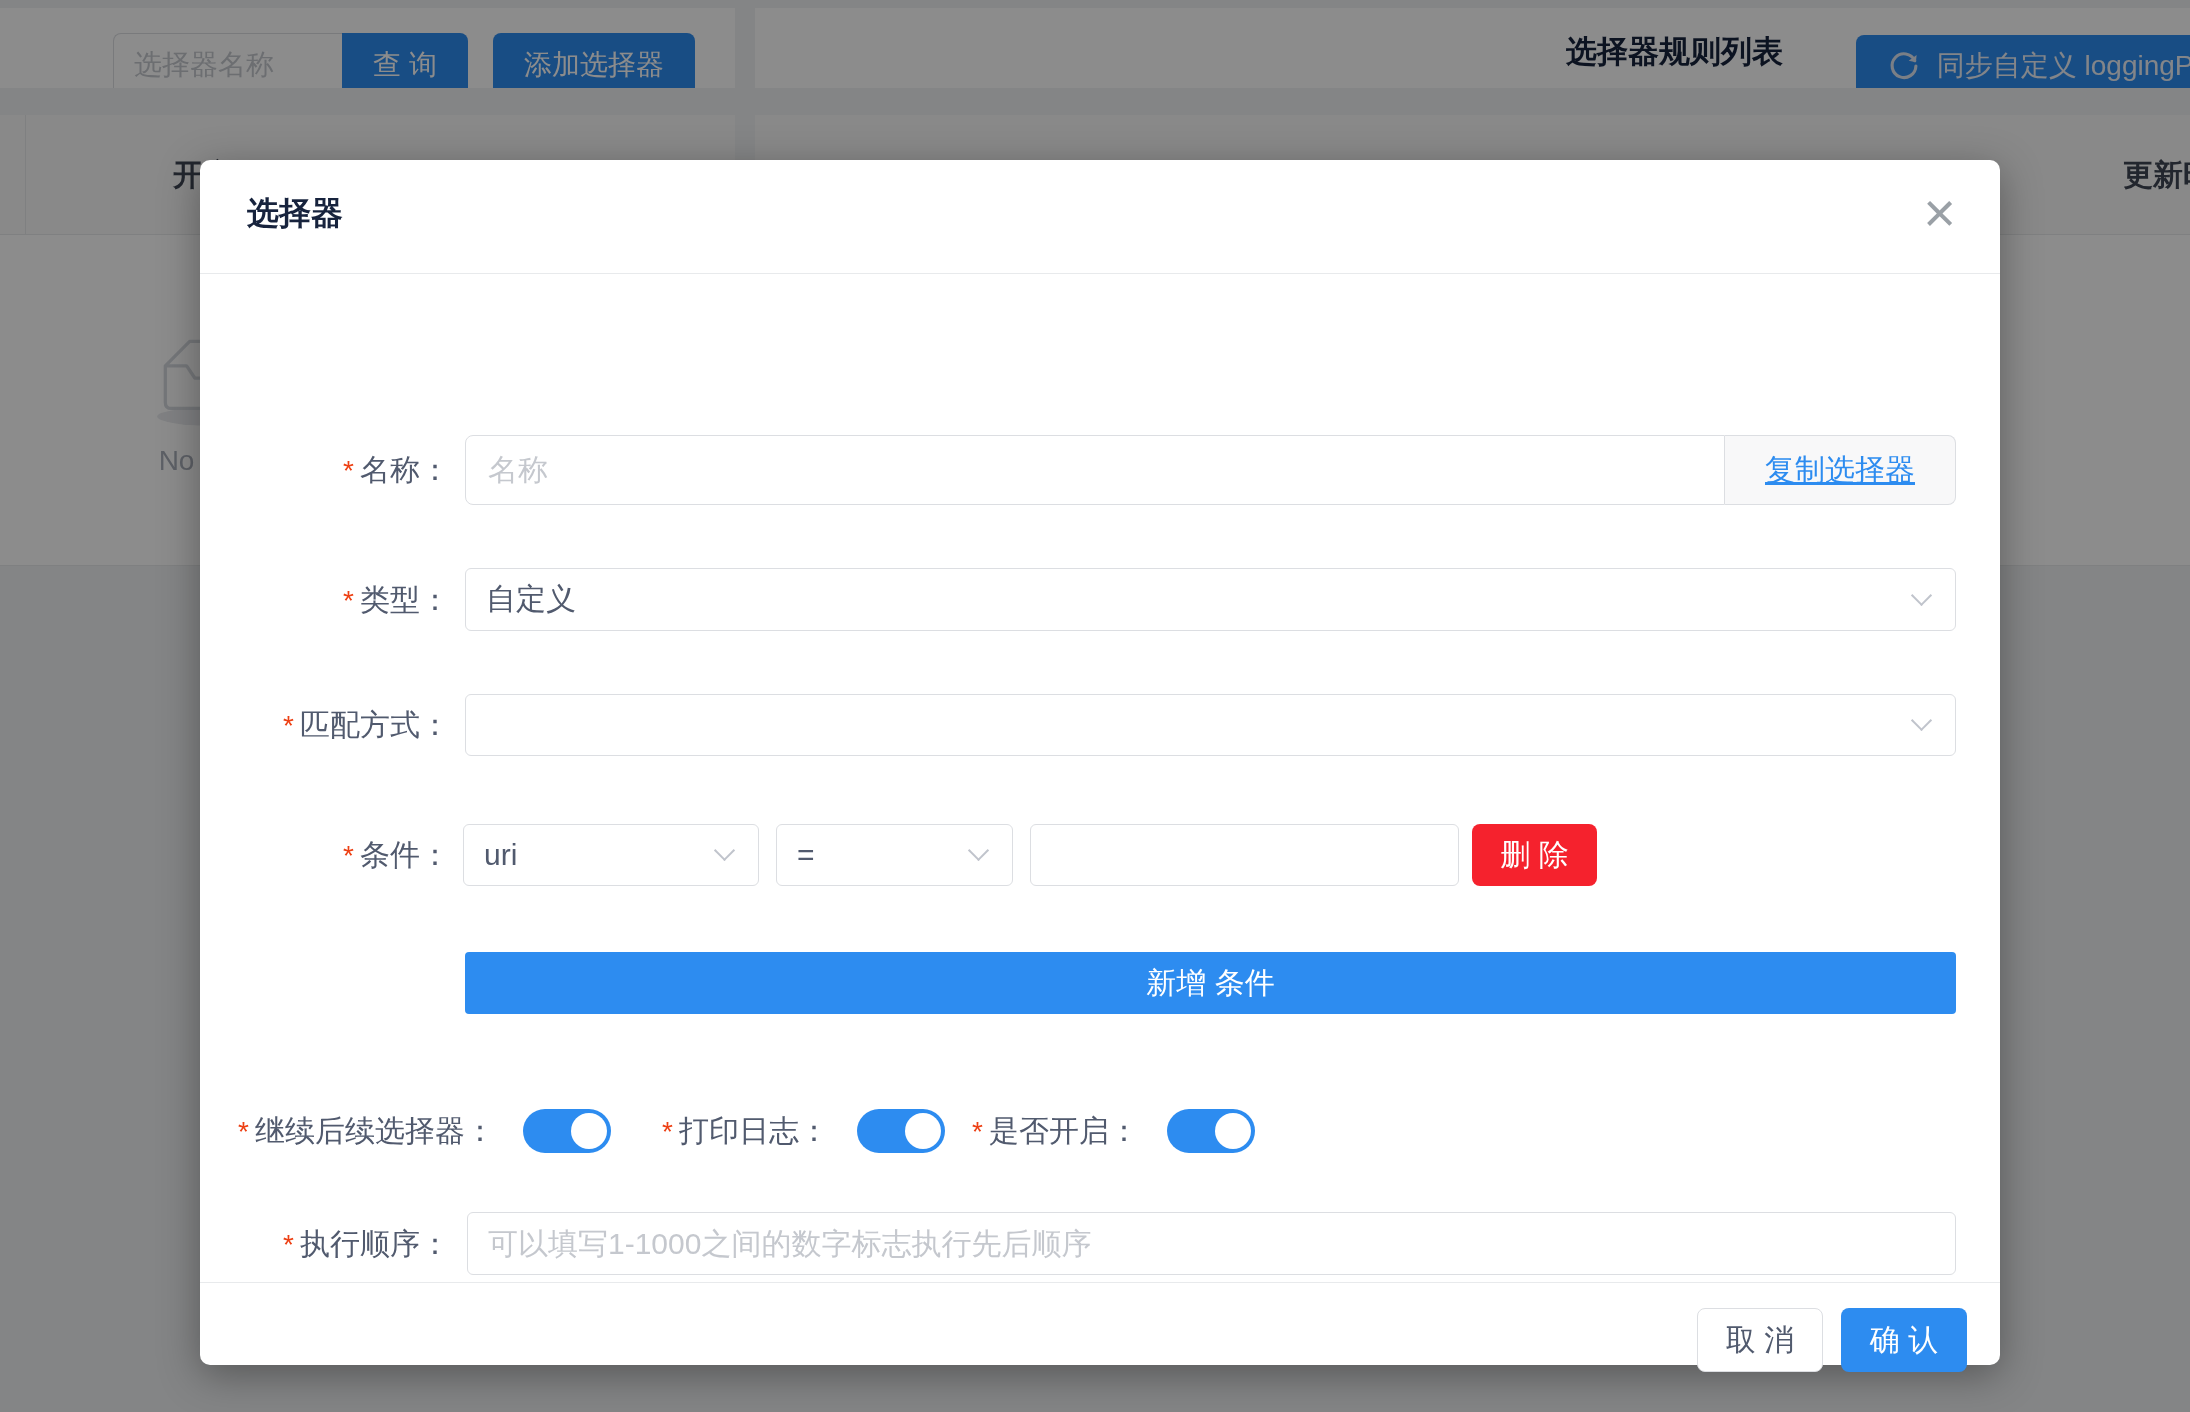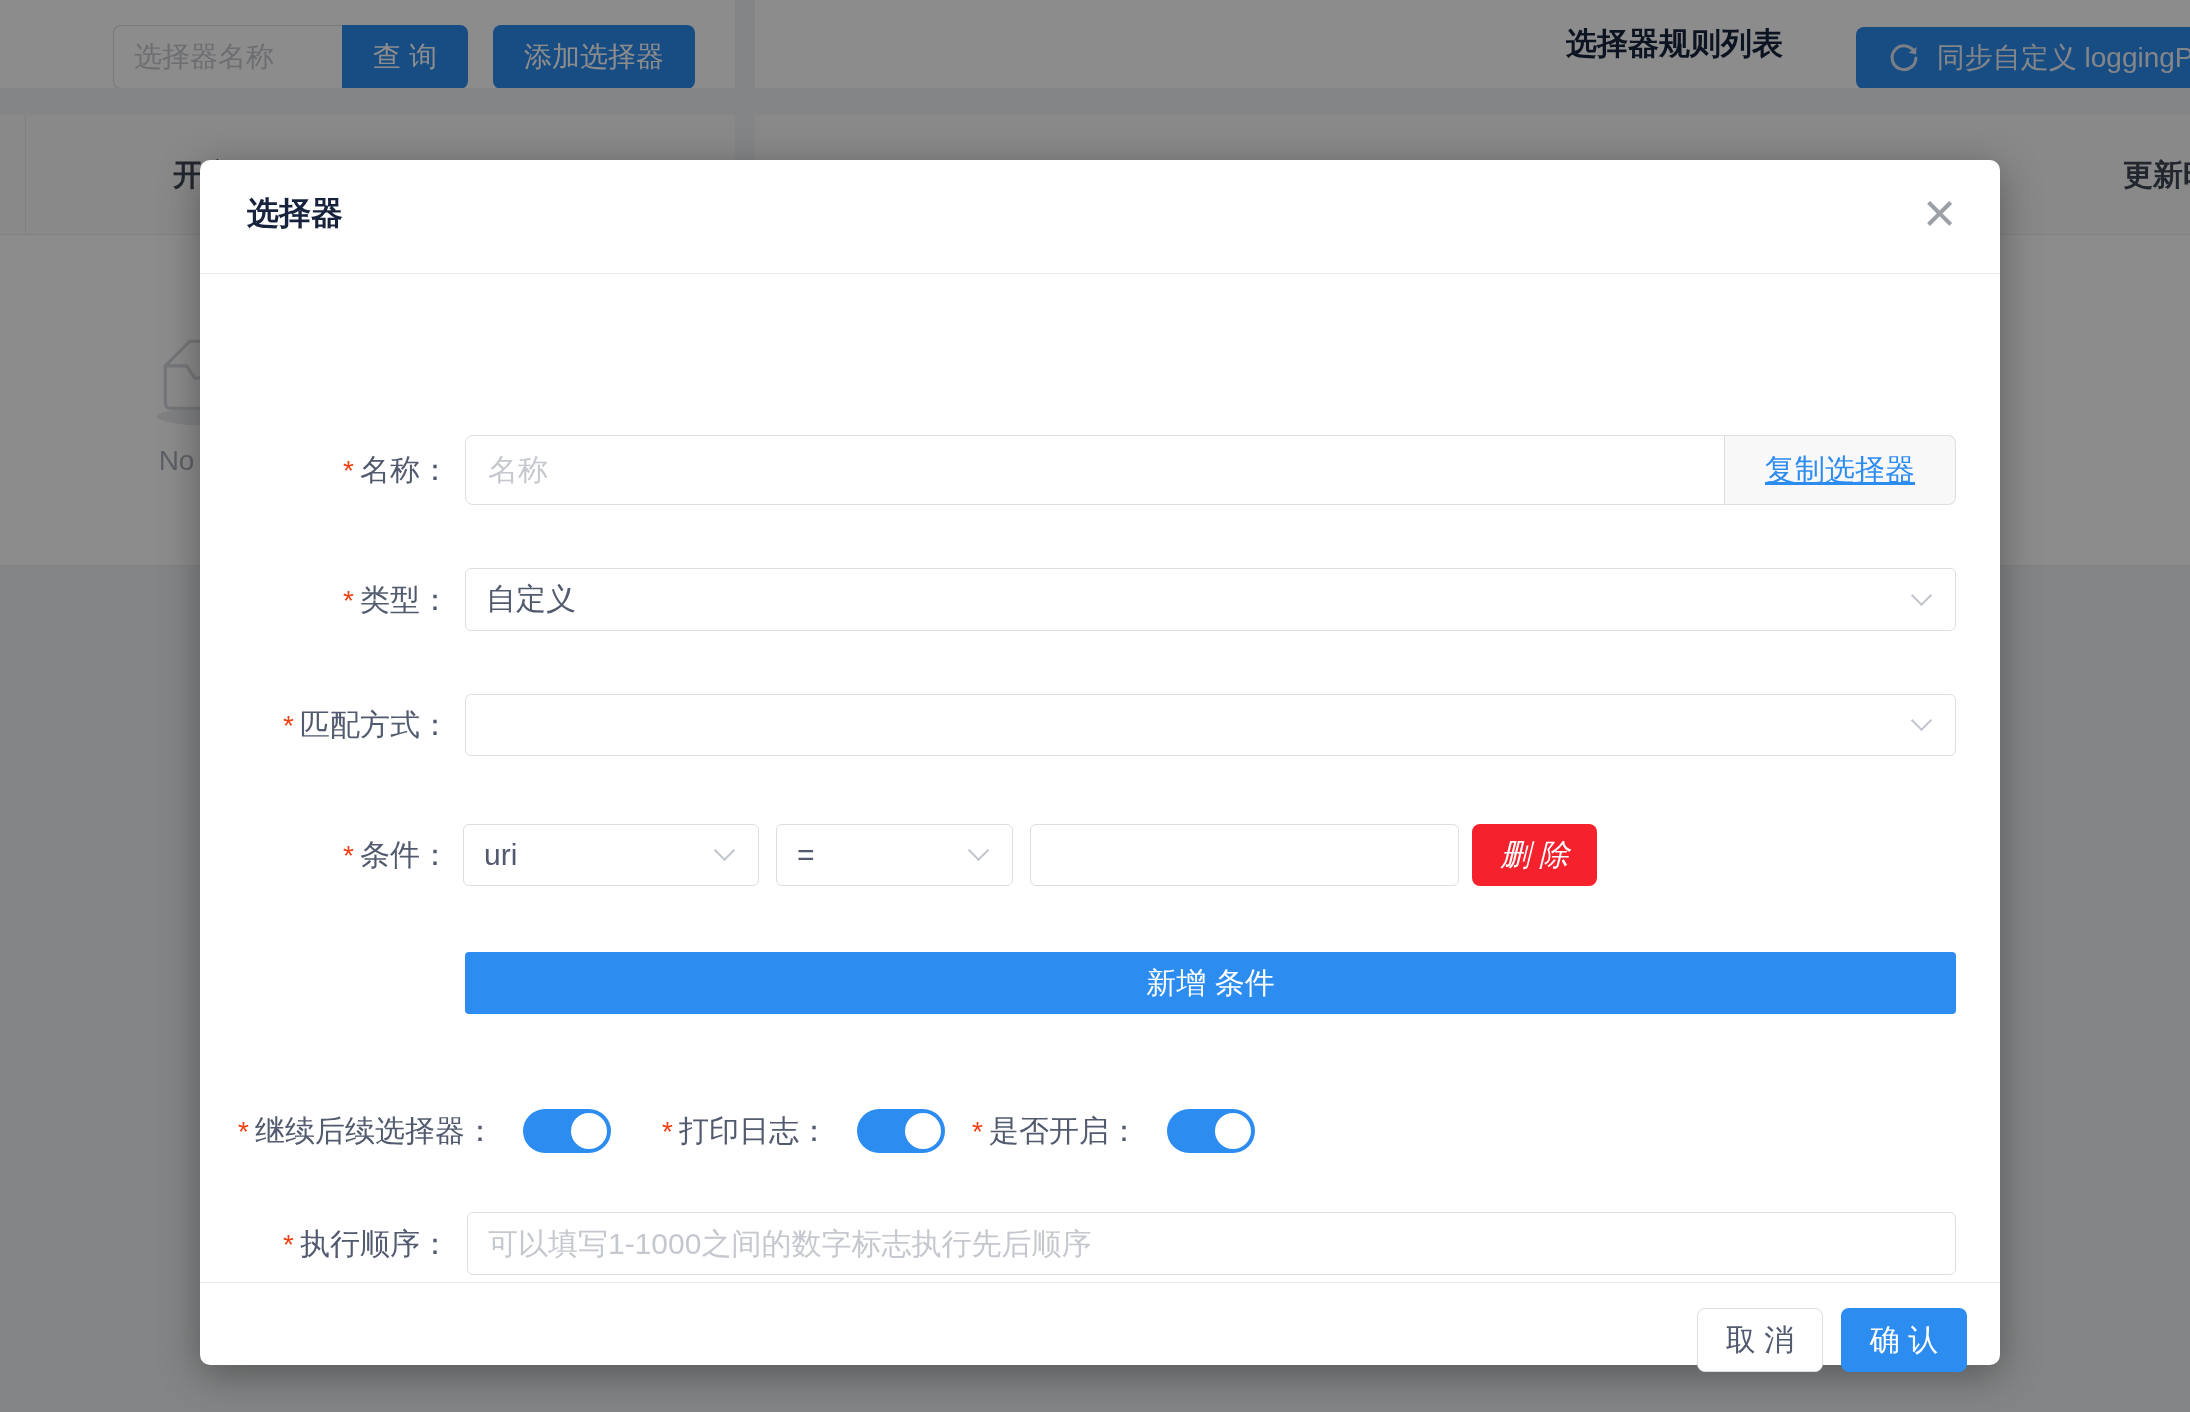--- a/index.html
+++ b/index.html
@@ -8,7 +8,7 @@
   #stage { position:relative; width:2190px; height:1412px; background:#f1f2f4; overflow:hidden; }
 
   
-  .card { position:absolute; background:#ffffff; }
+  .card { position:absolute; background:#ffffff;margin-top:8px; }
   .topbar-left  { left:0; top:0; width:735px; height:88px; }
   .topbar-right { left:755px; top:0; width:1435px; height:88px; }
   .band { position:absolute; left:0; top:88px; width:2190px; height:27px; background:#f1f2f4; }

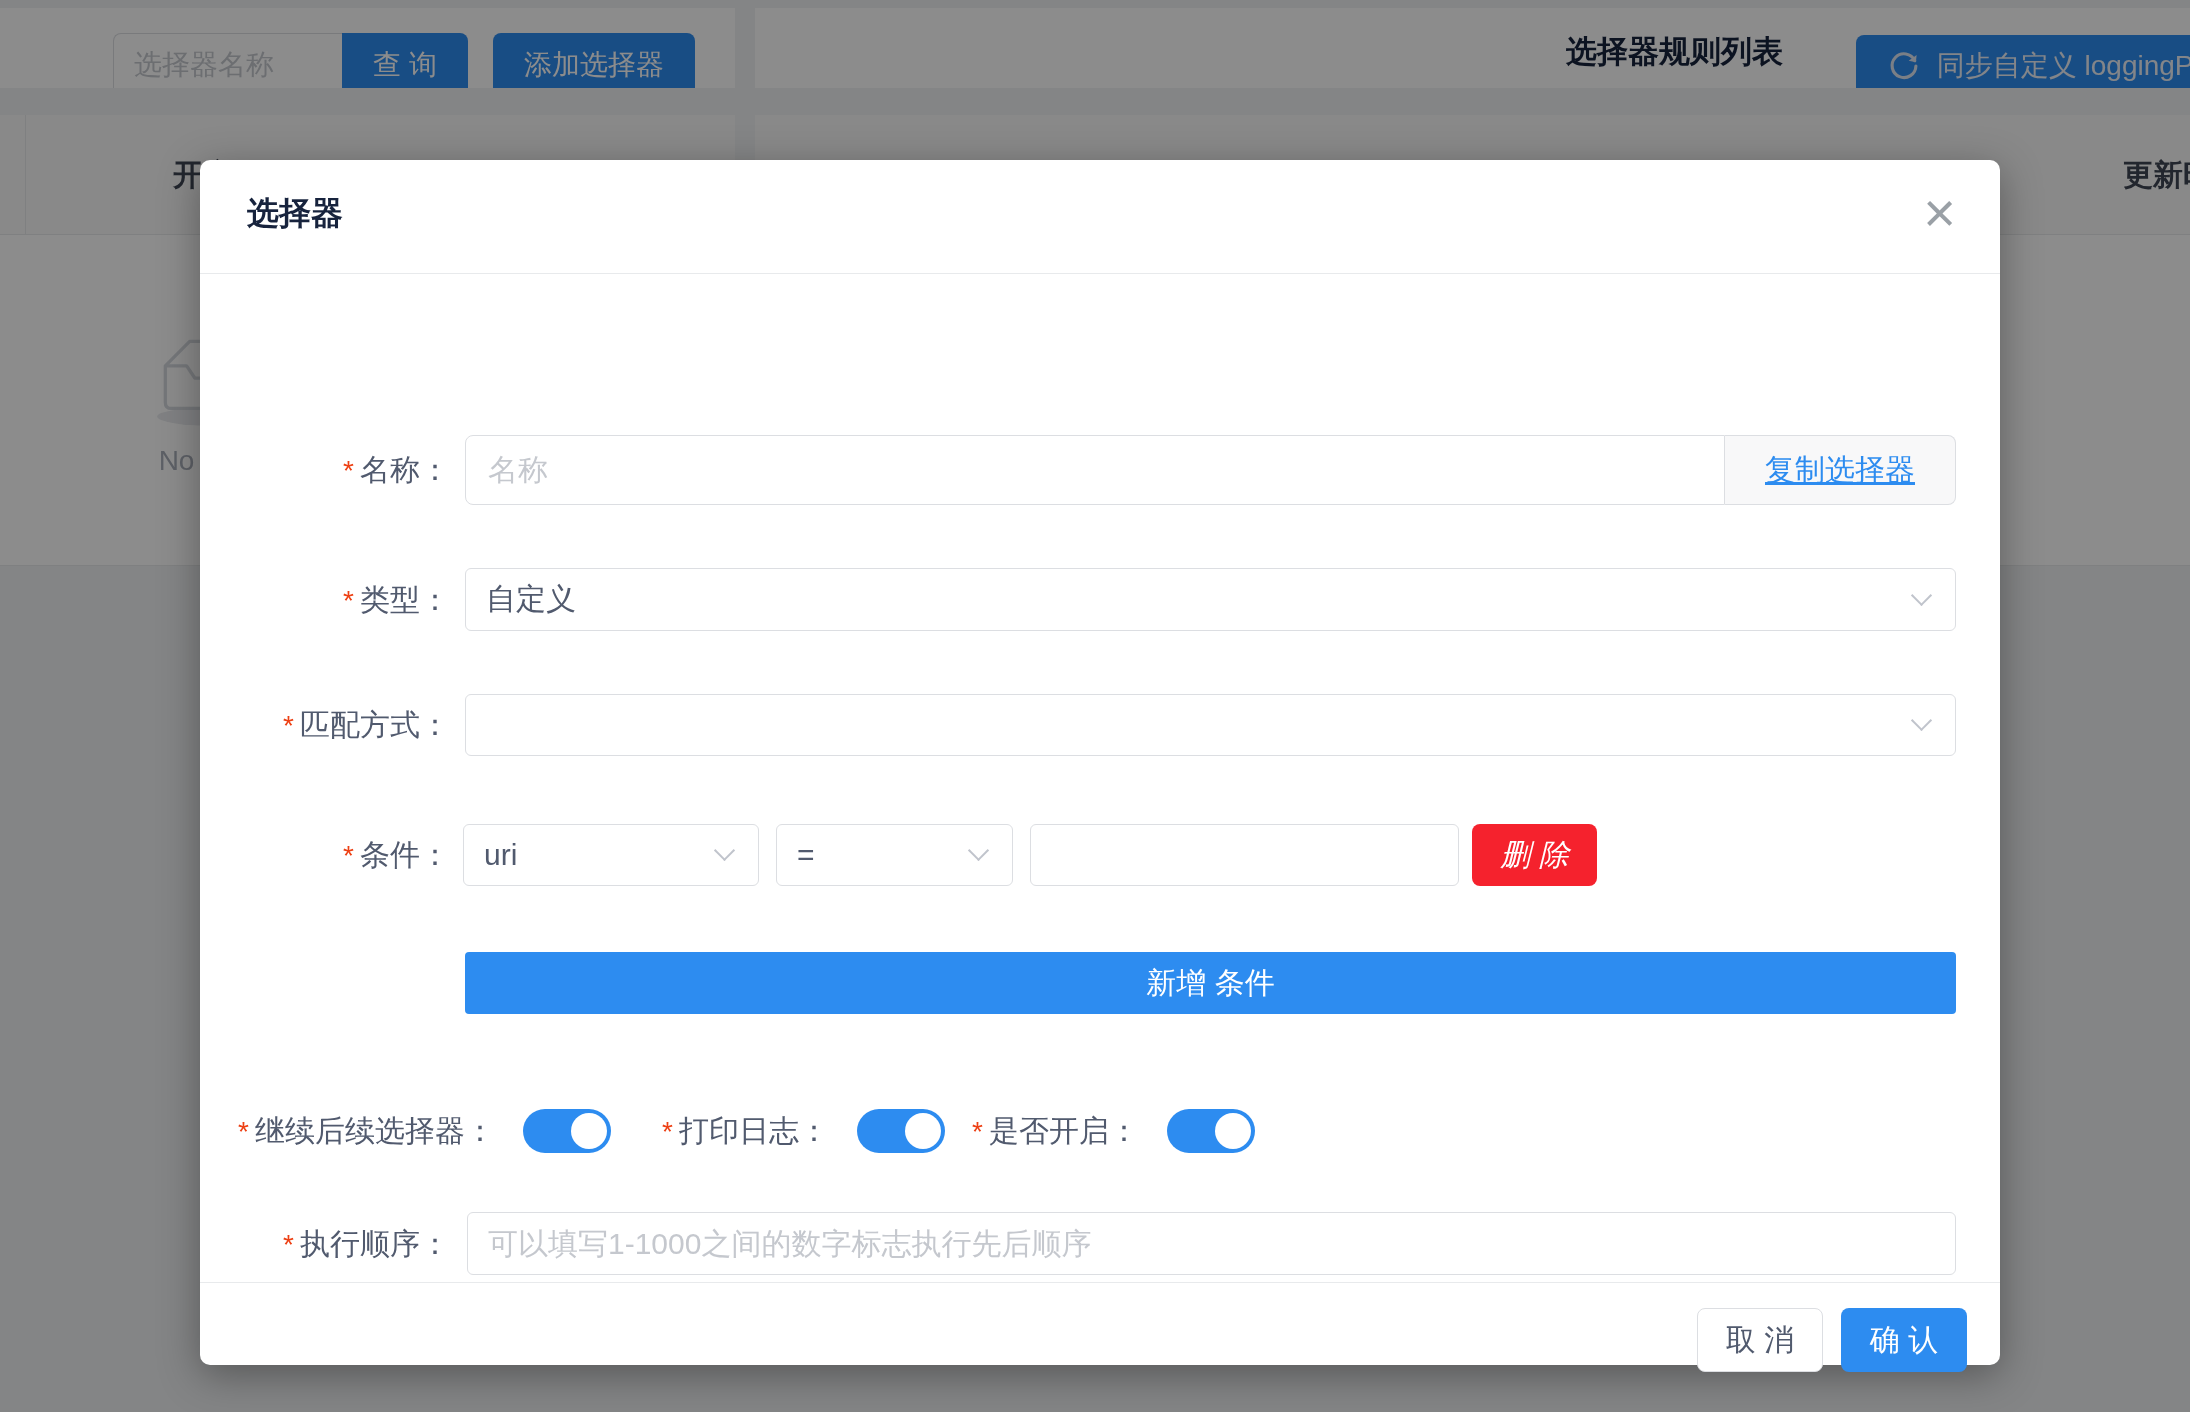--- a/index.html
+++ b/index.html
@@ -173,7 +173,7 @@
       <div class="ctl" style="left:830px; top:550px; width:429px; height:62px;">
         <input class="ctl-inner" value="" style="">
       </div>
-      <div class="btn danger-btn" style="position:absolute; left:1272px; top:550px; width:125px; height:62px;font-style:italic;">删 除</div>
+      <div class="btn danger-btn" style="position:absolute; left:1272px; top:550px; width:125px; height:62px;">删 除</div>
 
       <div class="btn add-cond-btn">新增 条件</div>
 

